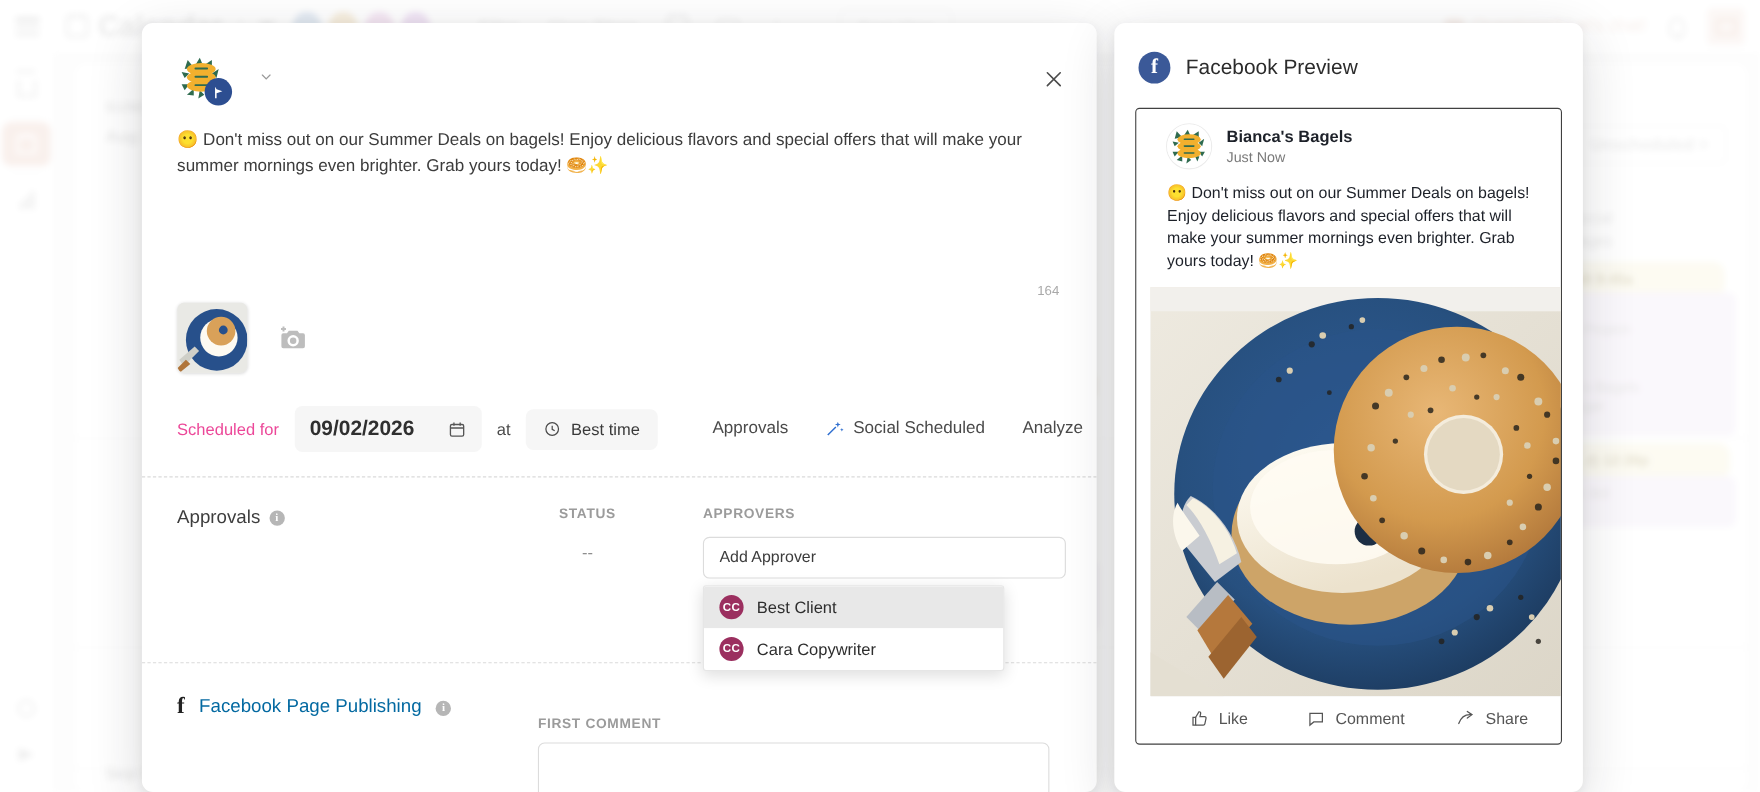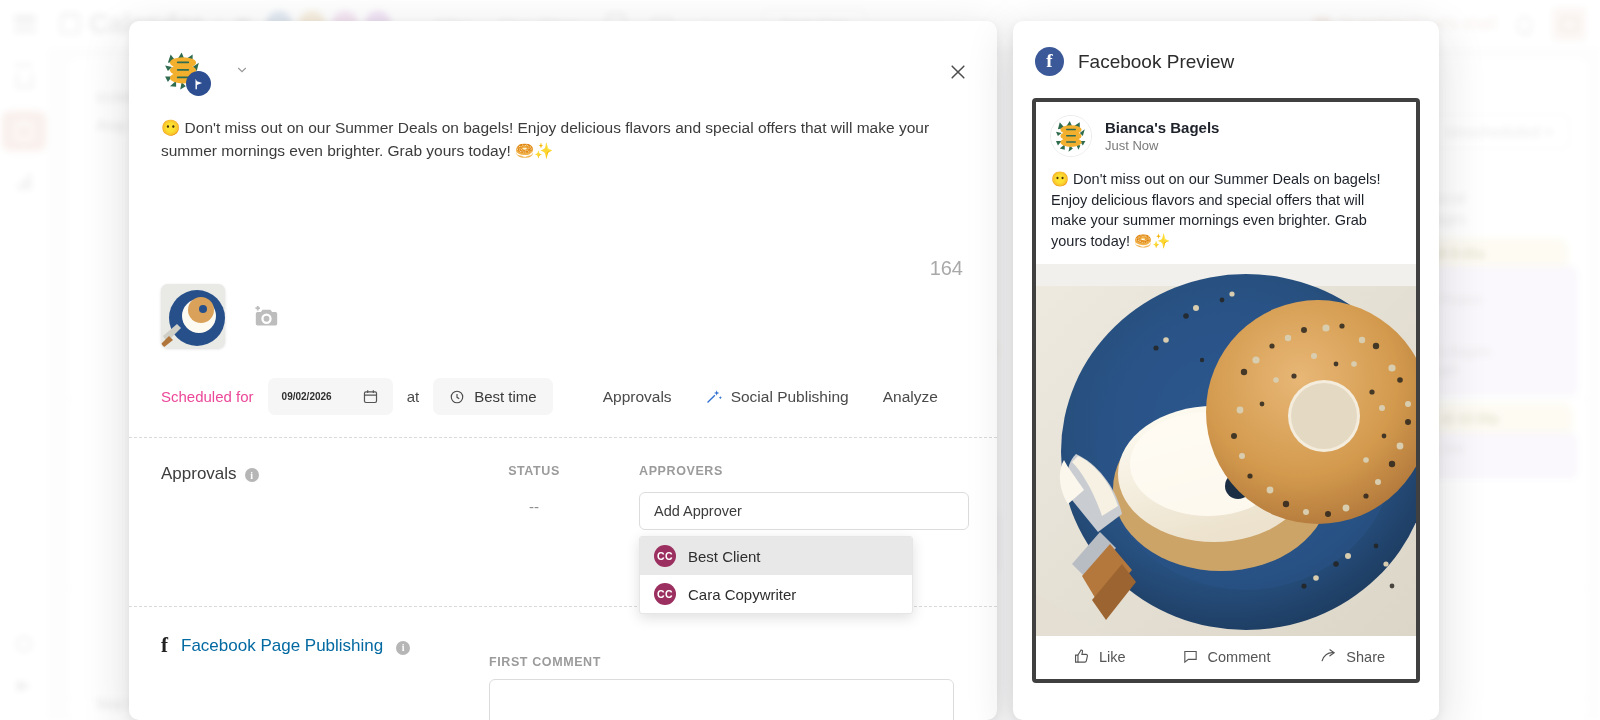--- a/index.html
+++ b/index.html
@@ -207,7 +207,7 @@
   }
   .pv-head h2 { font-size:19px; font-weight:400; color:#2c2c2c;}
   .pv-card {
-    margin: 22px 19px 0 19px; border:4px solid #404040; border-radius:4px; overflow:hidden; background:#fff;
+    margin: 22px 19px 0 19px; border:1px solid #404040; border-radius:4px; overflow:hidden; background:#fff;padding-left:13px;
   }
   .pv-author { display:flex; align-items:center; gap:13px; padding: 13px 14px 0 14px;}
   .pv-avatar { width:42px;height:42px;border-radius:50%; overflow:hidden; border:1px solid #ececec; flex:0 0 auto;}

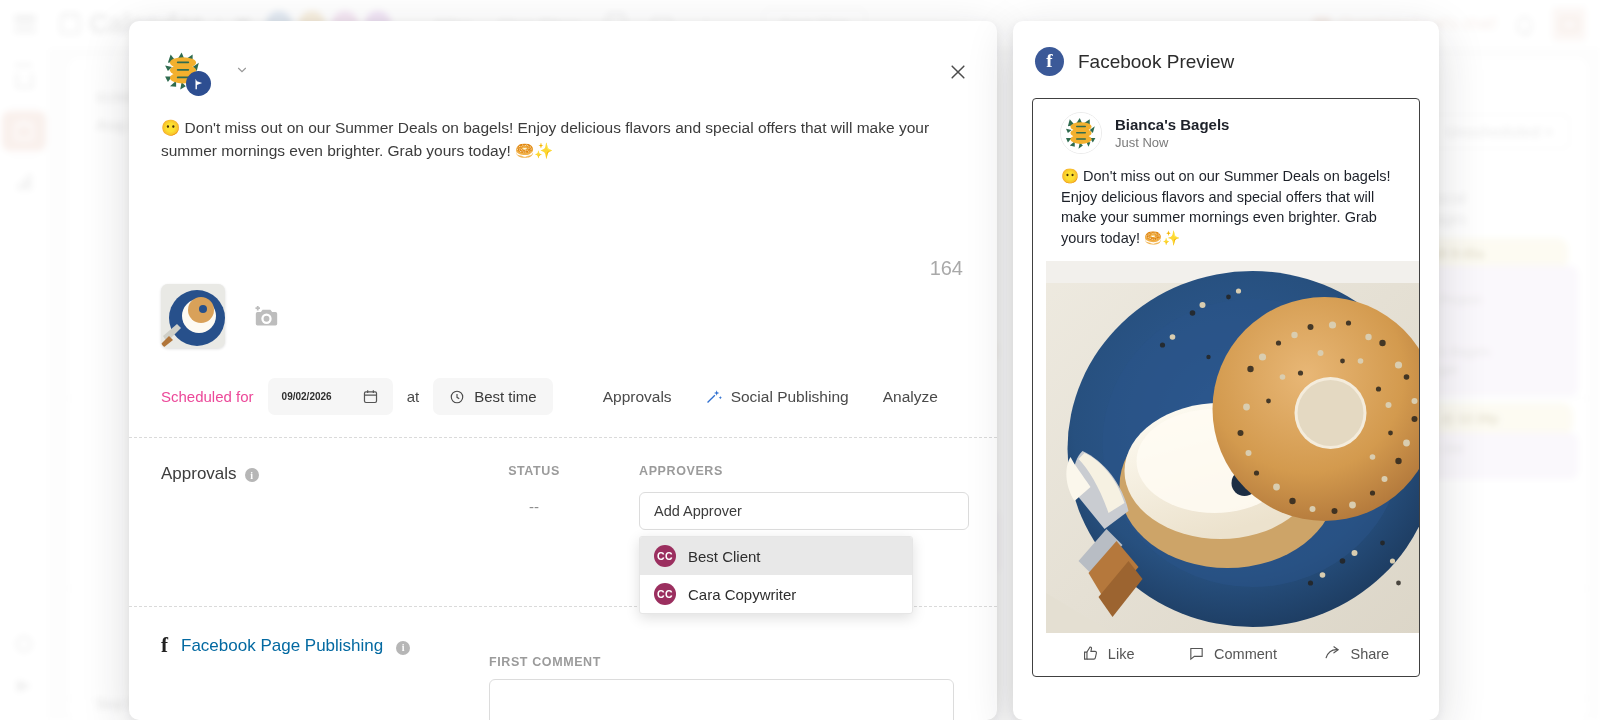--- a/index.html
+++ b/index.html
@@ -107,7 +107,7 @@
     margin: 24px 32px 0 32px; min-height: 112px;
   }
   .composer p { font-size: 15.5px; line-height: 1.48; color:#3c3c3c; max-width: 790px;}
-  .char-count { text-align:right; margin: 28px 34px 0 0; color:#a9a9a9; font-size:20px; }
+  .char-count { text-align:right; margin: 28px 34px 0 0; color:#a9a9a9; font-size:12px; }
 
   .media-row { display:flex; align-items:center; gap: 28px; margin: 4px 32px 0 32px;}
   .thumb {

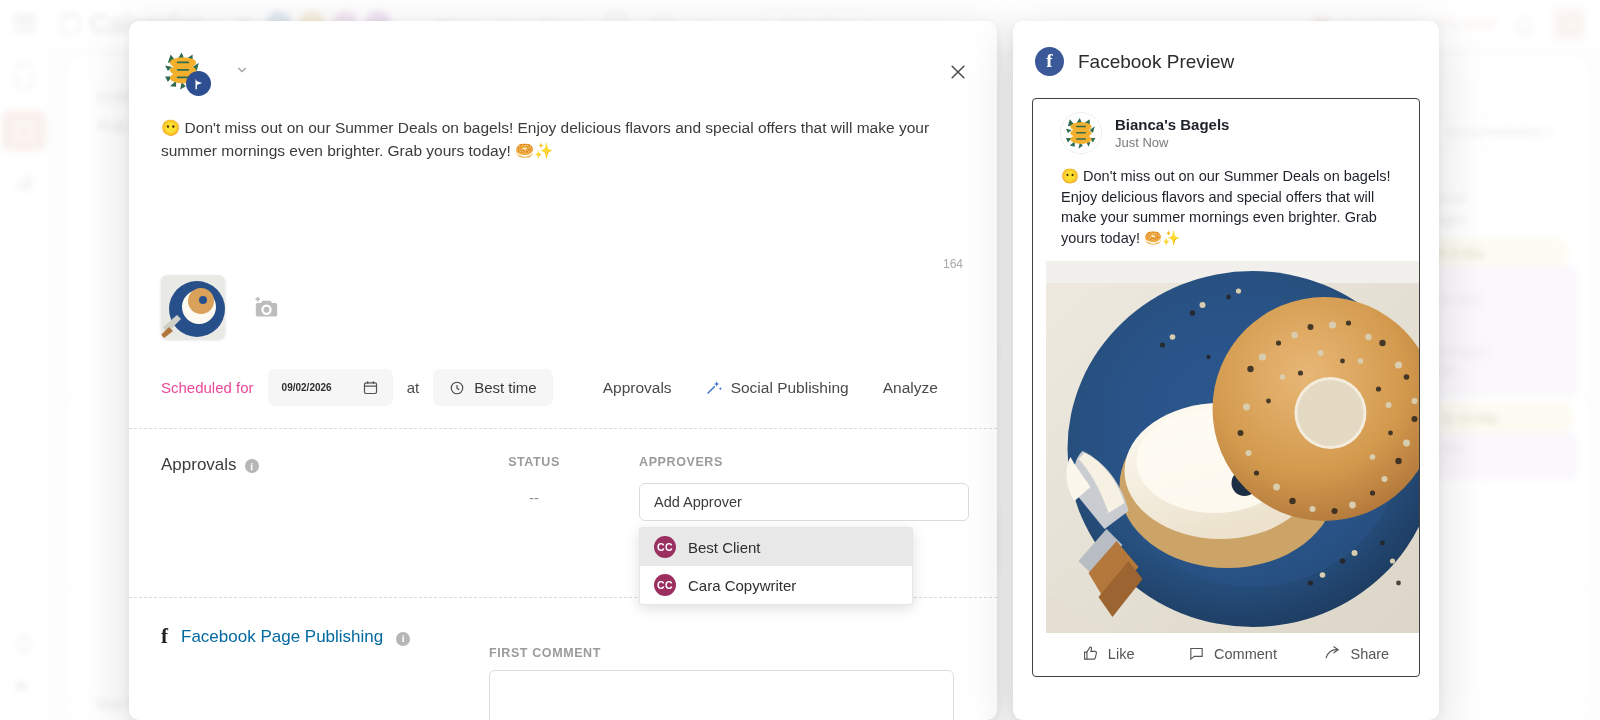--- a/index.html
+++ b/index.html
@@ -126,7 +126,7 @@
     margin-left: 14px; background:#f6f6f6; border-radius:7px;
     padding:10px 14px; display:flex; align-items:center; gap:30px; cursor:pointer;
   }
-  .date-pill .dv { font-size:10px; color:#2f2f2f; font-weight:600; }
+  .date-pill .dv { font-size:19px; color:#2f2f2f; font-weight:600; }
   .date-pill svg { width:17px;height:17px;color:#555;}
   .at-word { margin: 0 14px; font-size:15px; color:#4a4a4a;}
   .time-pill {

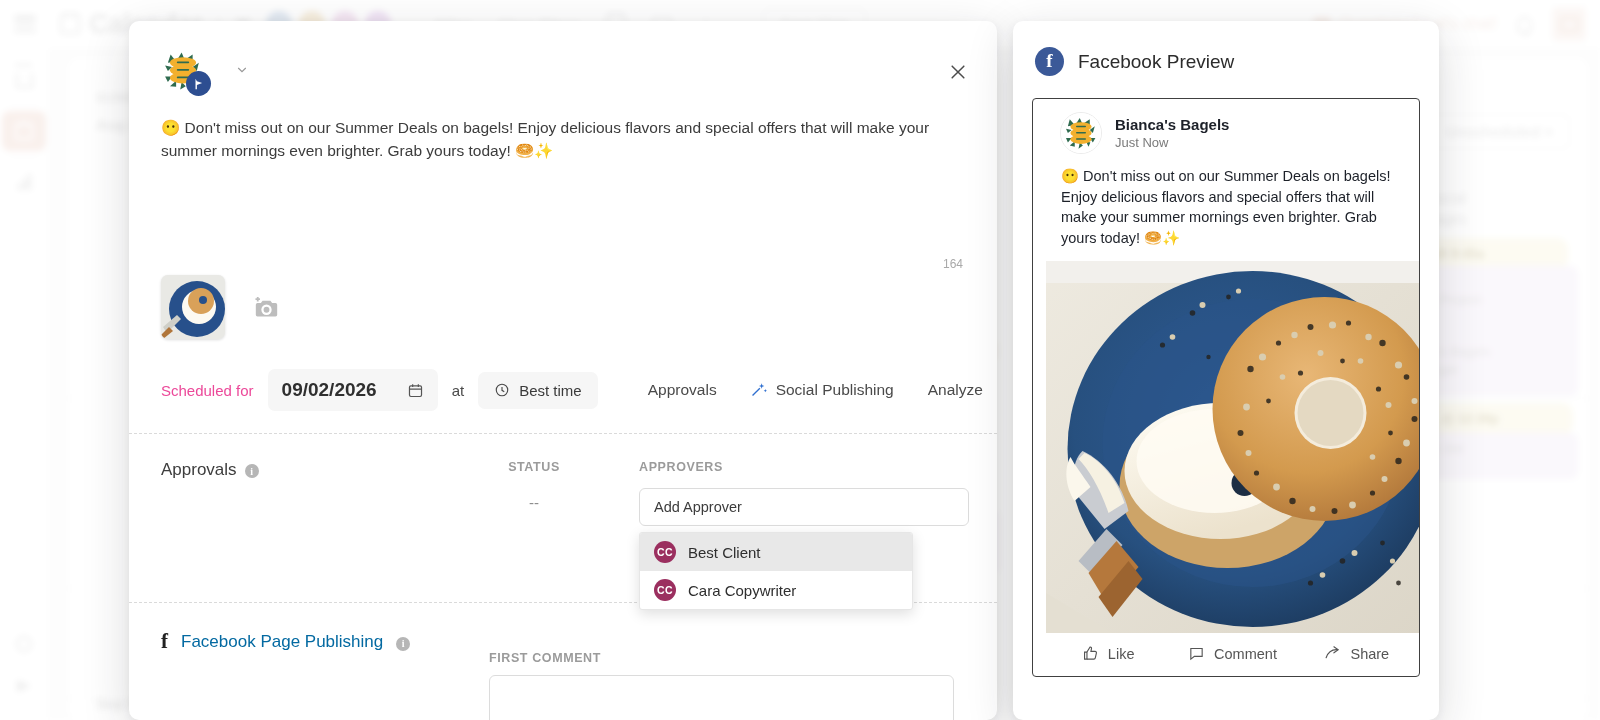--- a/index.html
+++ b/index.html
@@ -422,7 +422,7 @@
               <path d="M21.5 10.5 l.7 1.8 1.8 .7 -1.8 .7 -.7 1.8 -.7-1.8 -1.8-.7 1.8-.7 z"></path>
             </svg>
           </span>
-          <span>Social Publishing</span>
+          <span>Social Scheduled</span>
         </span>
         <span class="tl">
           <span>Analyze</span>

